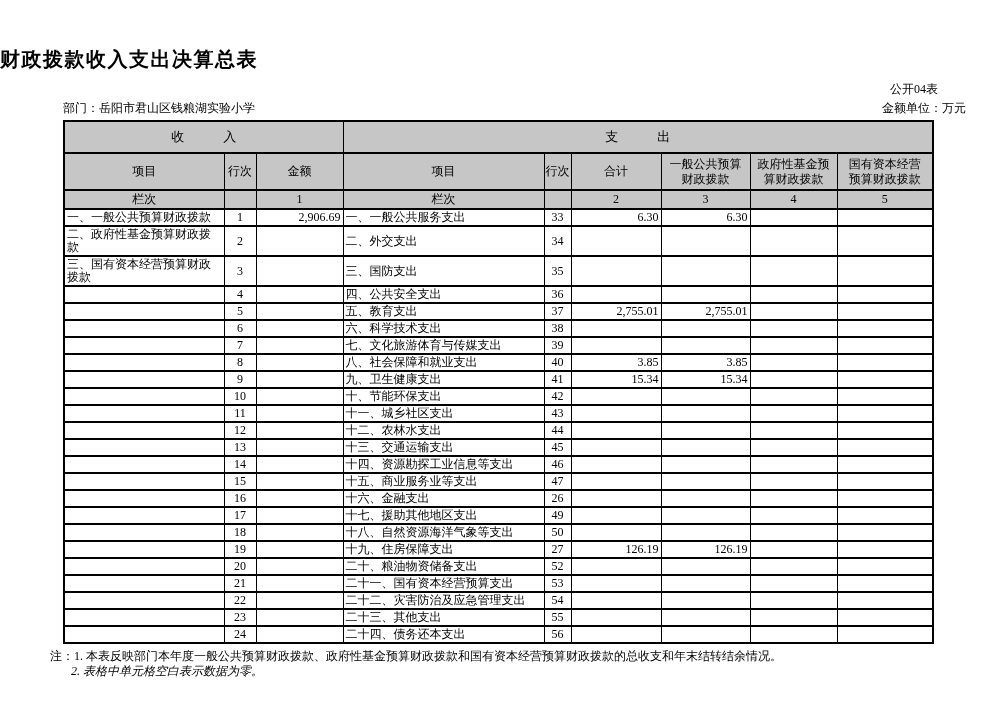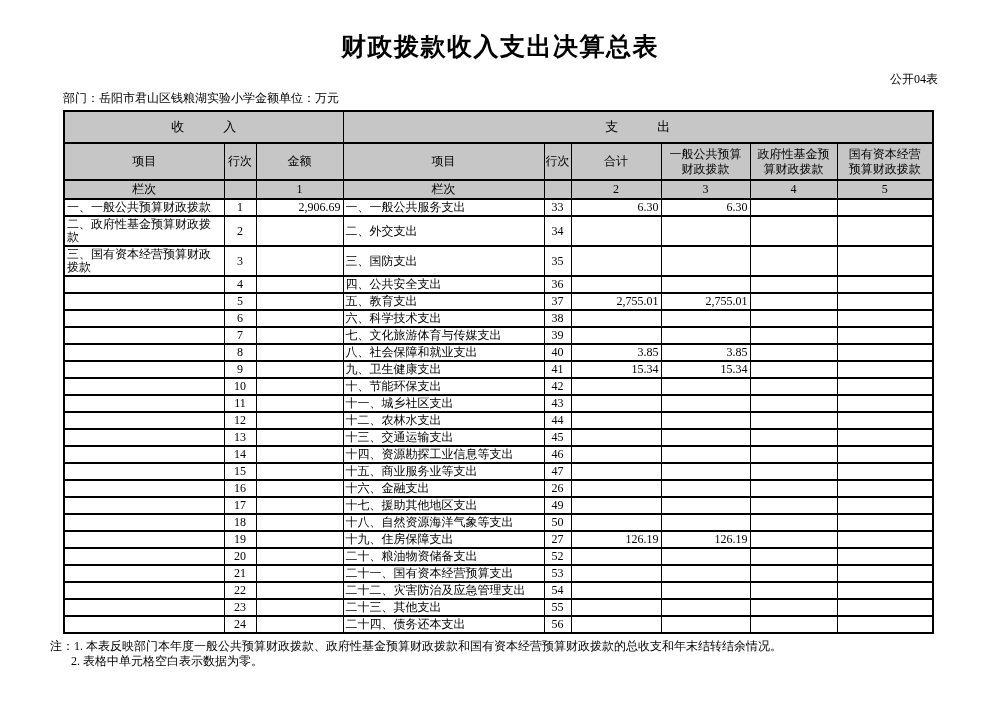--- a/index.html
+++ b/index.html
@@ -12,9 +12,9 @@
     overflow: hidden;
   }
   .page-title {
-    text-align: center;
-    padding-top: 30px;
-    font-size: 25px;
+    text-align: left;
+    padding-top: 46px;
+    font-size: 20px;
     font-weight: bold;
     letter-spacing: 1.5px;
   }

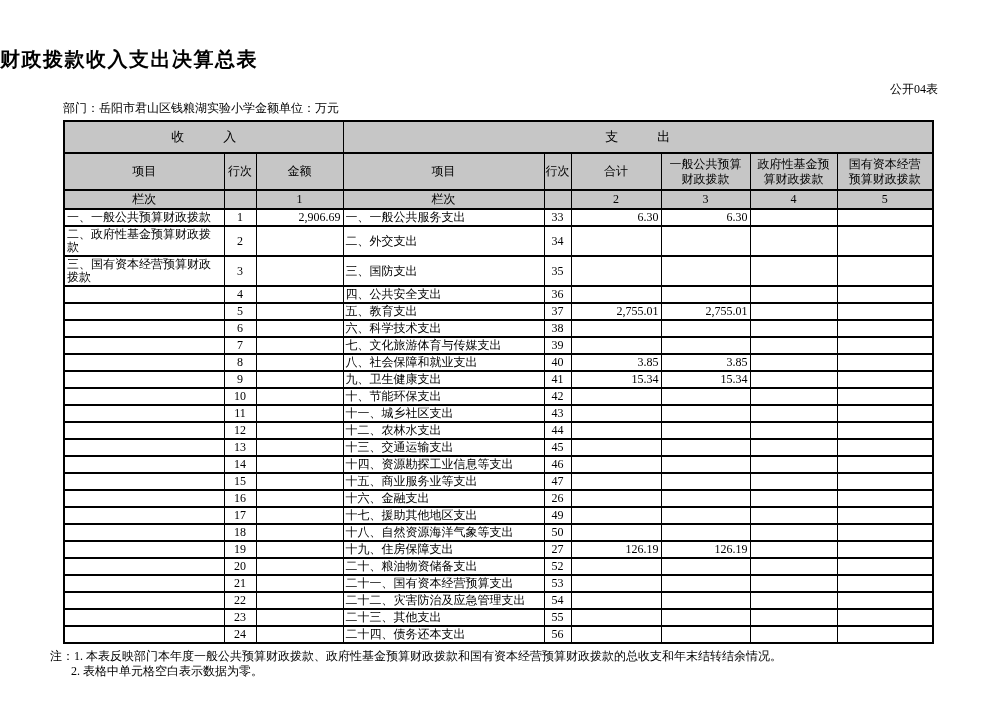--- a/index.html
+++ b/index.html
@@ -26,7 +26,8 @@
   }
   .meta-row {
     display: flex;
-    margin: 2px 62px 3px 63px;
+    justify-content: space-between;
+    margin: 2px 34px 3px 63px;
     font-size: 12px;
   }
   table.fiscal {

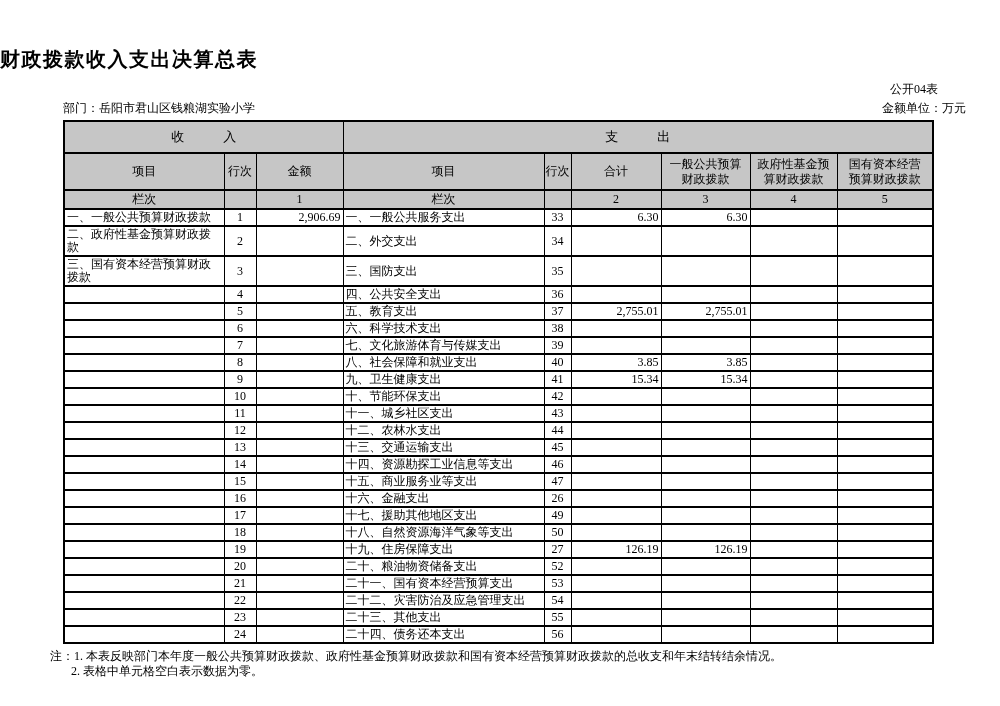--- a/index.html
+++ b/index.html
@@ -63,7 +63,7 @@
     font-size: 12px;
     line-height: 15px;
   }
-  .note-line-2 { margin-left: 21px; }
+  .note-line-2 { margin-left: 21px; font-style: italic; }
 </style>
 </head>
 <body>

